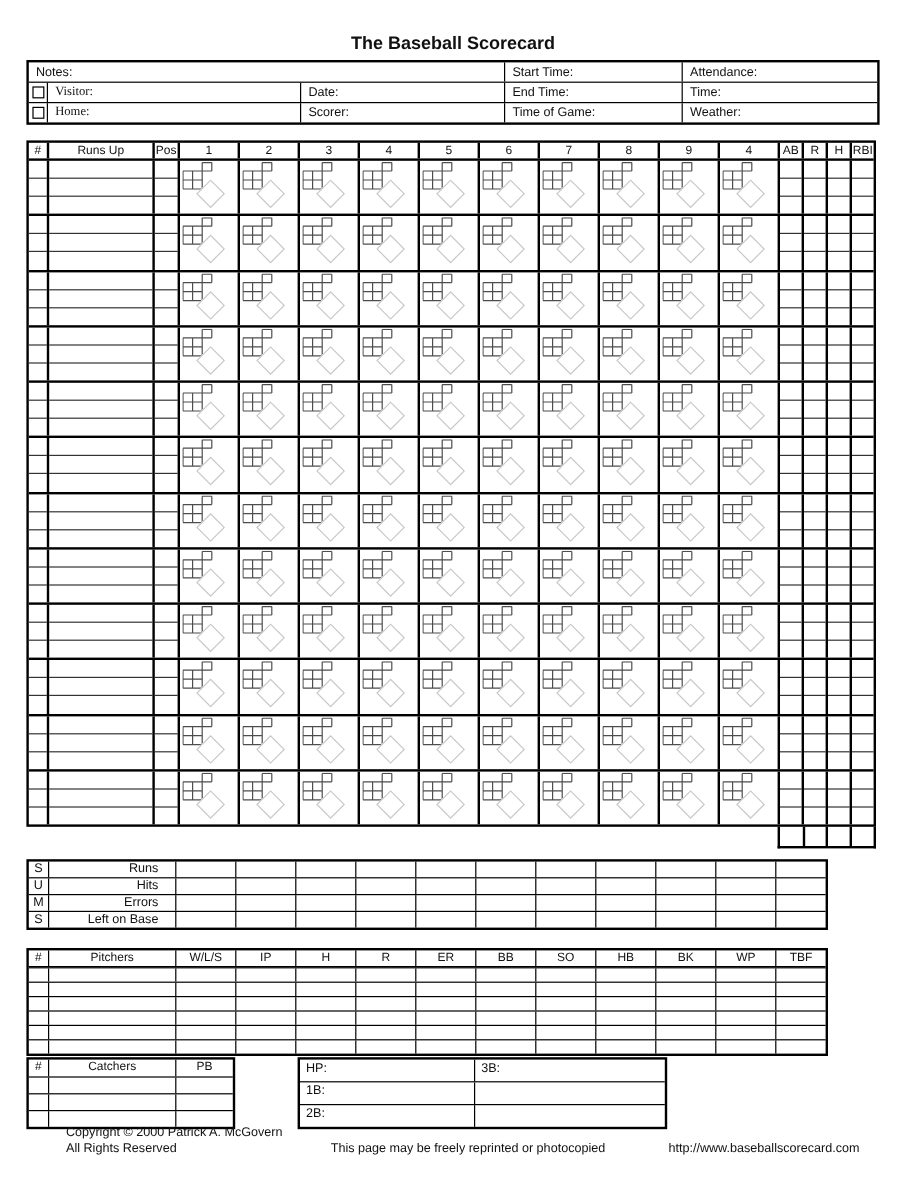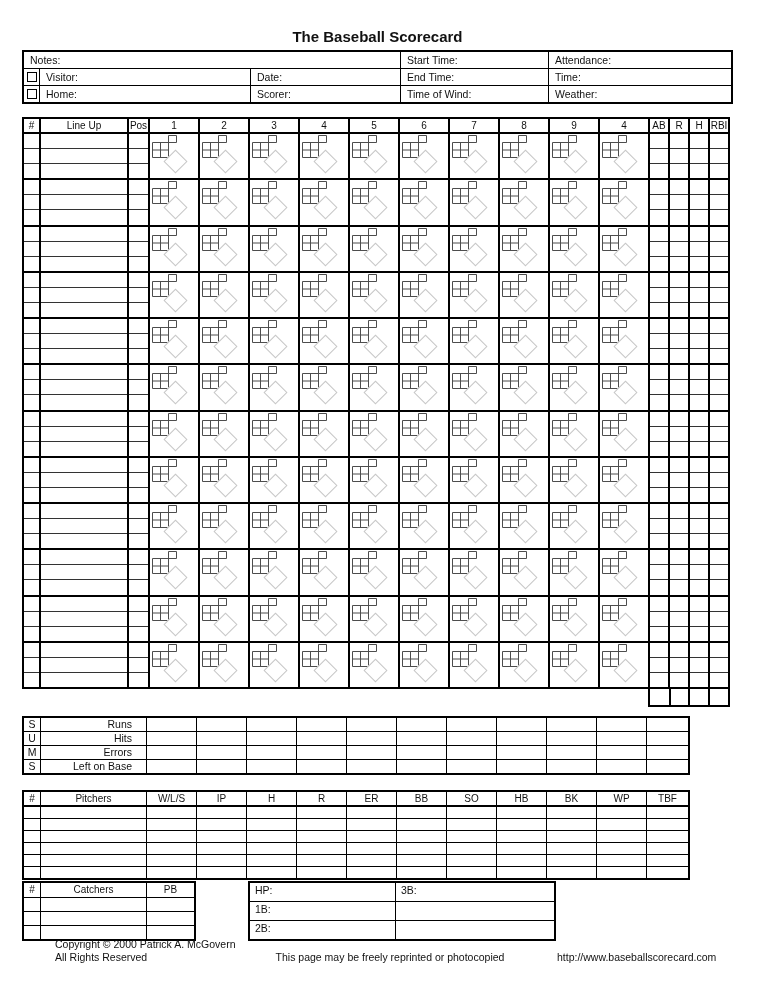--- a/index.html
+++ b/index.html
@@ -26,7 +26,7 @@
   .w-notes { flex: 0 0 376px; }
   .w-name  { flex: 0 0 211px; }
   .w-date  { flex: 0 0 150px; }
-  .w-time  { flex: 0 0 148px; }
+  .w-time  { flex: 0 0 148px; margin-left: 20px; }
   .w-rest  { flex: 1; }
 
   

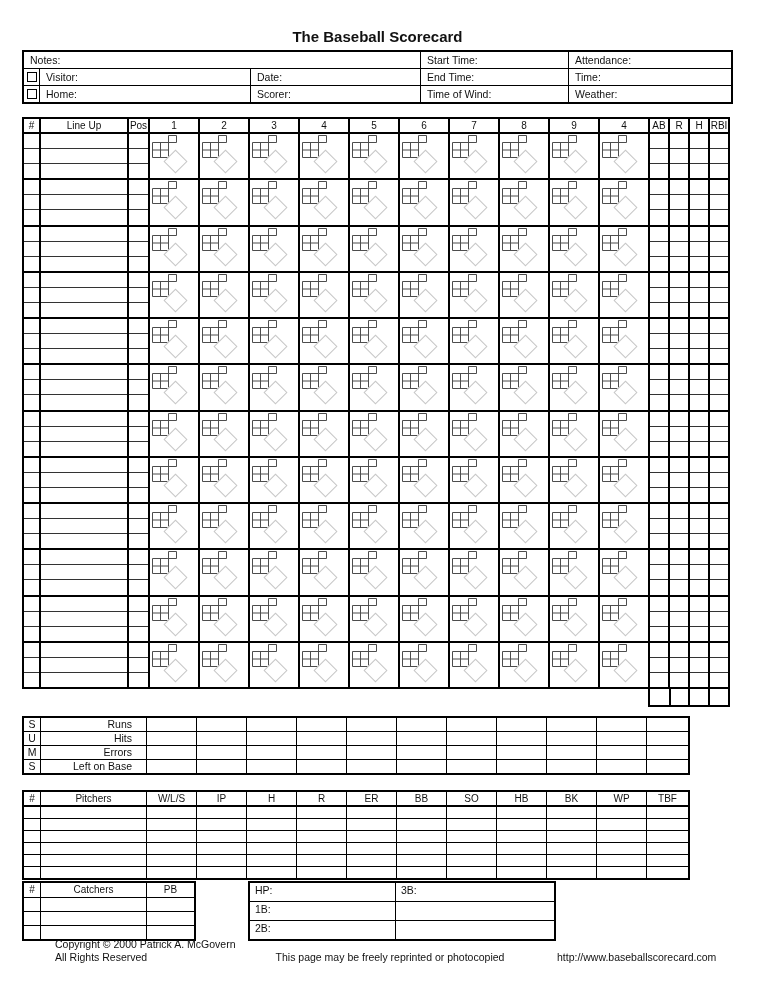--- a/index.html
+++ b/index.html
@@ -24,7 +24,7 @@
   .cb-cell { width: 15px; flex: 0 0 15px; display: flex; align-items: center; justify-content: center; padding: 0; }
   .checkbox { width: 10px; height: 10px; border: 1.5px solid #000; background: #fff; }
   .w-notes { flex: 0 0 376px; }
-  .w-name  { flex: 0 0 211px; }
+  .w-name  { flex: 0 0 211px; font-family: Liberation Serif, serif; }
   .w-date  { flex: 0 0 150px; }
   .w-time  { flex: 0 0 148px; margin-left: 20px; }
   .w-rest  { flex: 1; }

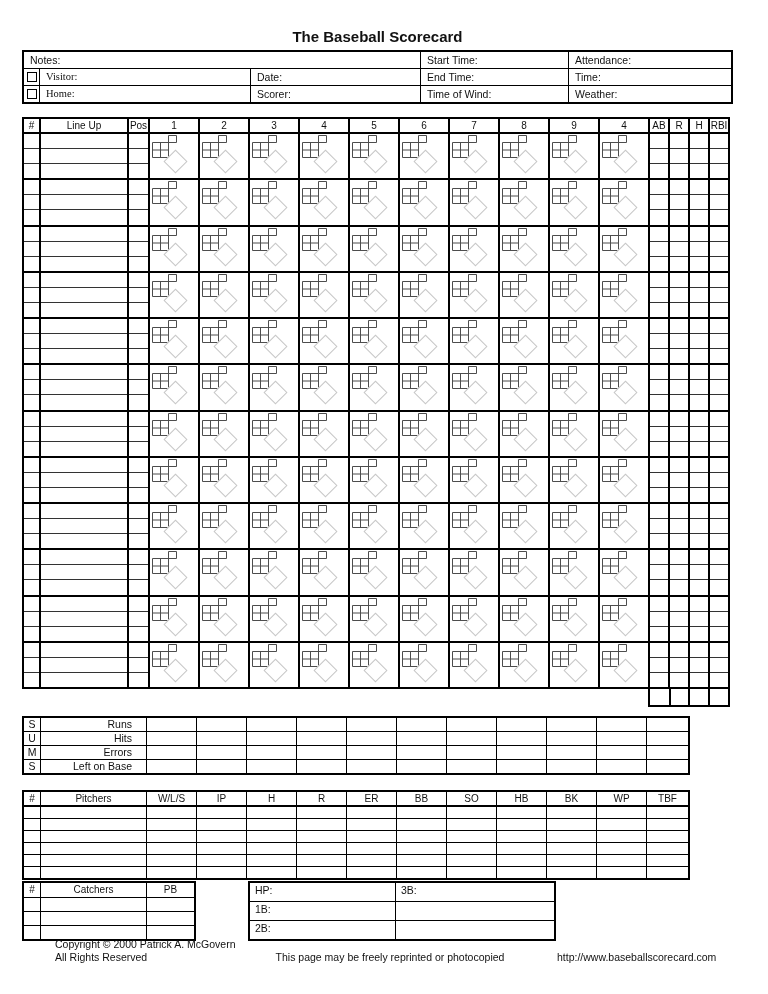--- a/index.html
+++ b/index.html
@@ -123,7 +123,7 @@
     </div>
     <div class="info-cell w-name">Home:</div>
     <div class="info-cell w-date">Scorer:</div>
-    <div class="info-cell w-time">Time of Wind:</div>
+    <div class="info-cell w-time">Time of Game:</div>
     <div class="info-cell w-rest">Weather:</div>
   </div>
 </div>

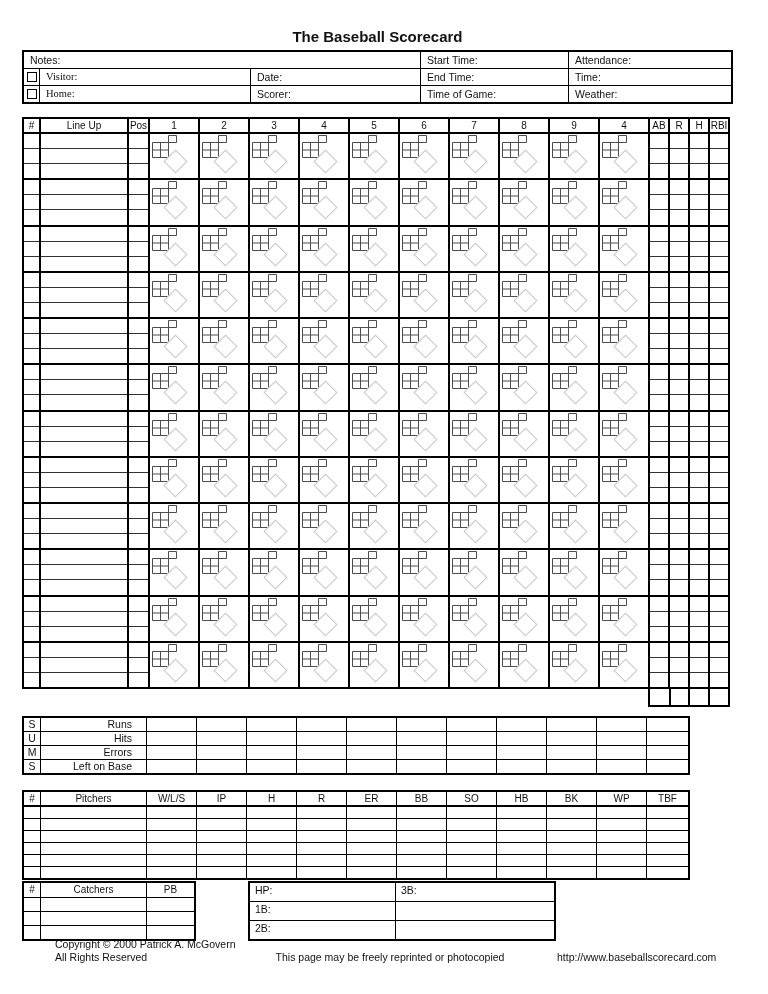--- a/index.html
+++ b/index.html
@@ -131,7 +131,7 @@
 <div class="abs" id="lineup-grid">
   <div class="cols" id="grid-header">
       <div>#</div>
-      <div>Line Up</div>
+      <div>Runs Up</div>
       <div>Pos</div>
       <div>1</div>
       <div>2</div>

